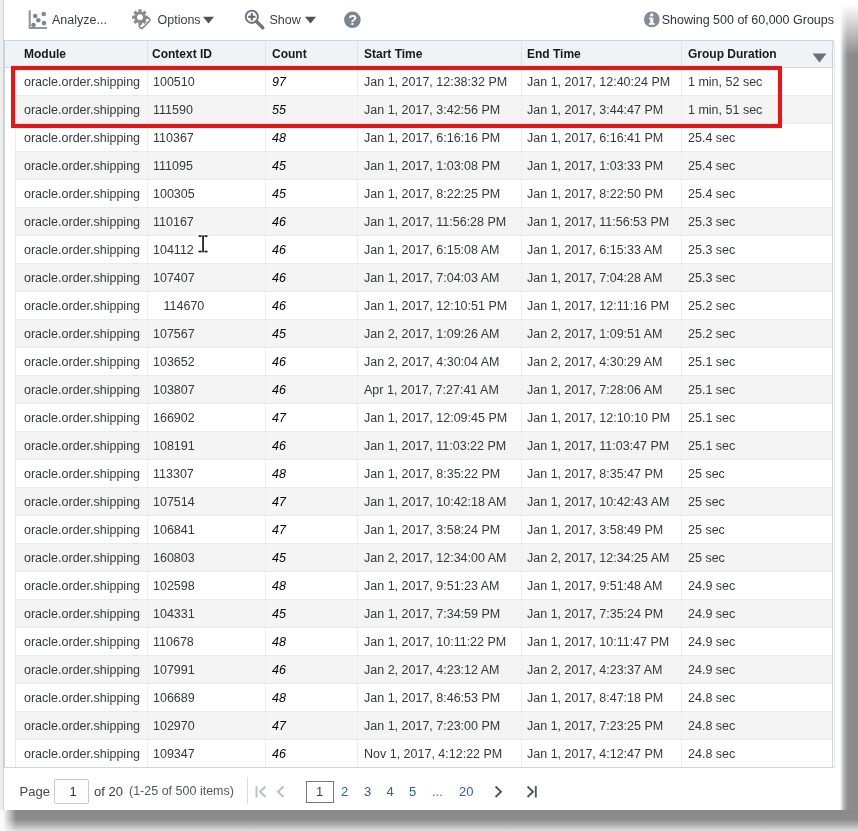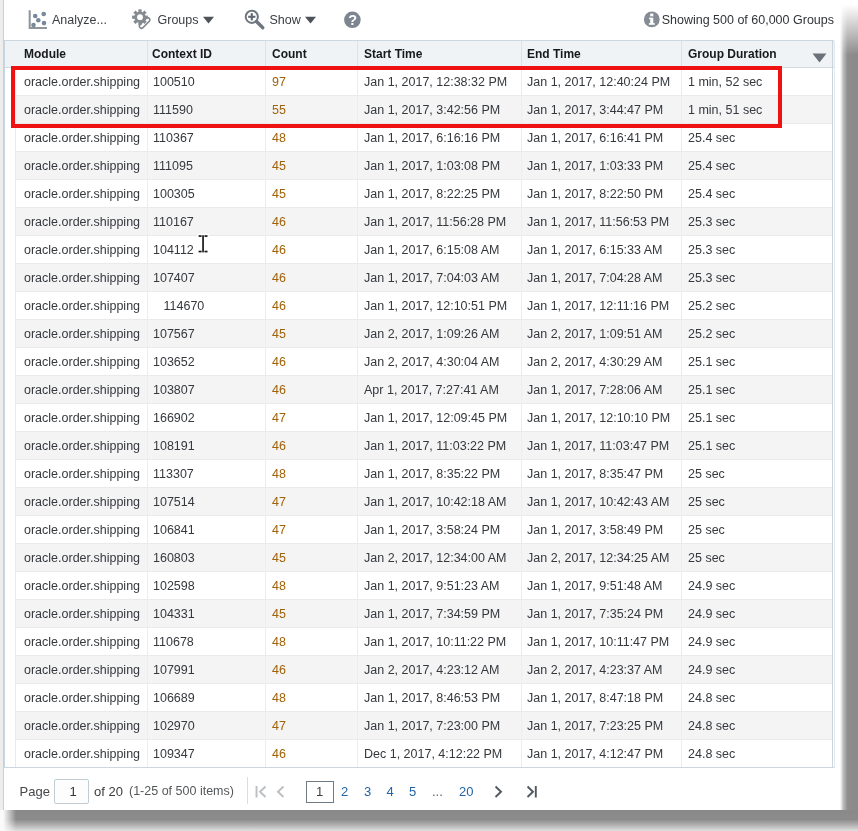--- a/index.html
+++ b/index.html
@@ -63,7 +63,7 @@
 </g>
 </svg>
 <div class="lbl" style="left:52px;top:13px;font-size:12.5px">Analyze...</div>
-<div class="lbl" style="left:157.5px;top:13px;font-size:12.5px">Groups</div>
+<div class="lbl" style="left:157.5px;top:13px;font-size:12.5px">Options</div>
 <div class="lbl" style="left:269.5px;top:13px;font-size:12.5px">Show</div>
 <div class="lbl" style="right:24px;left:auto;top:13px;font-size:12.5px;color:#303437">Showing 500 of 60,000 Groups</div>
 <div class="abs" style="left:4px;top:40px;width:830px;height:1px;background:#ccd7e0"></div>

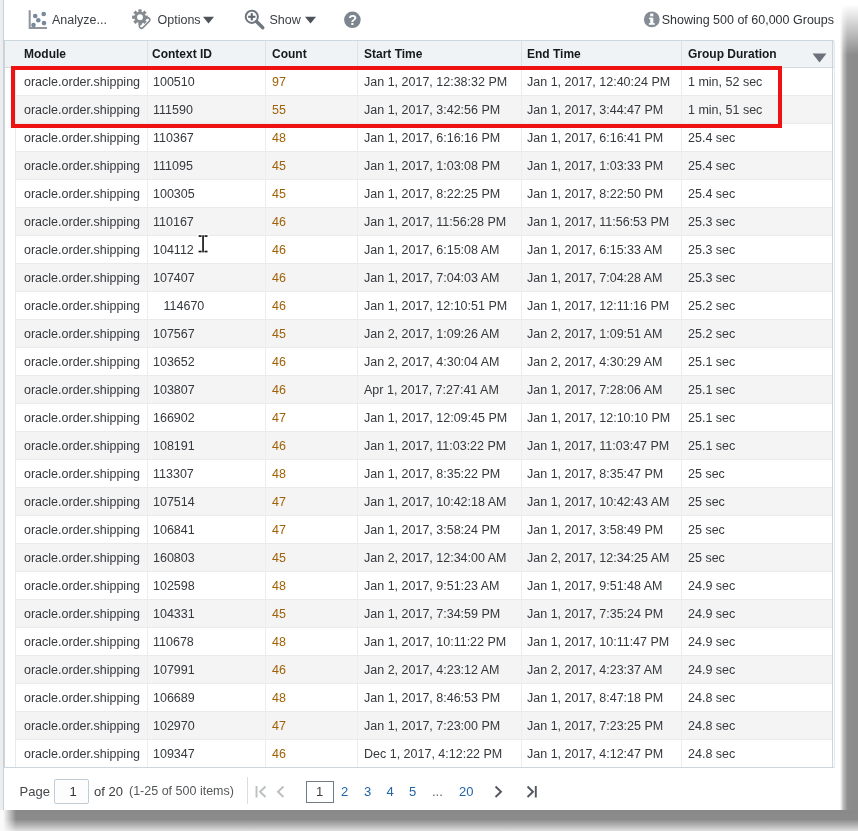--- a/index.html
+++ b/index.html
@@ -8,7 +8,7 @@
 .lbl{position:absolute;font-size:12px;color:#3a3e42;white-space:nowrap;}
 .hdr{position:absolute;font-size:12px;font-weight:bold;color:#16191c;white-space:nowrap;}
 .cell{position:absolute;font-size:12.5px;color:#35393d;white-space:nowrap;}
-.lnk{color:#a16207;}
+.lnk{color:#000000;font-style:italic;}
 .vsep{position:absolute;width:1px;}
 </style></head>
 <body>

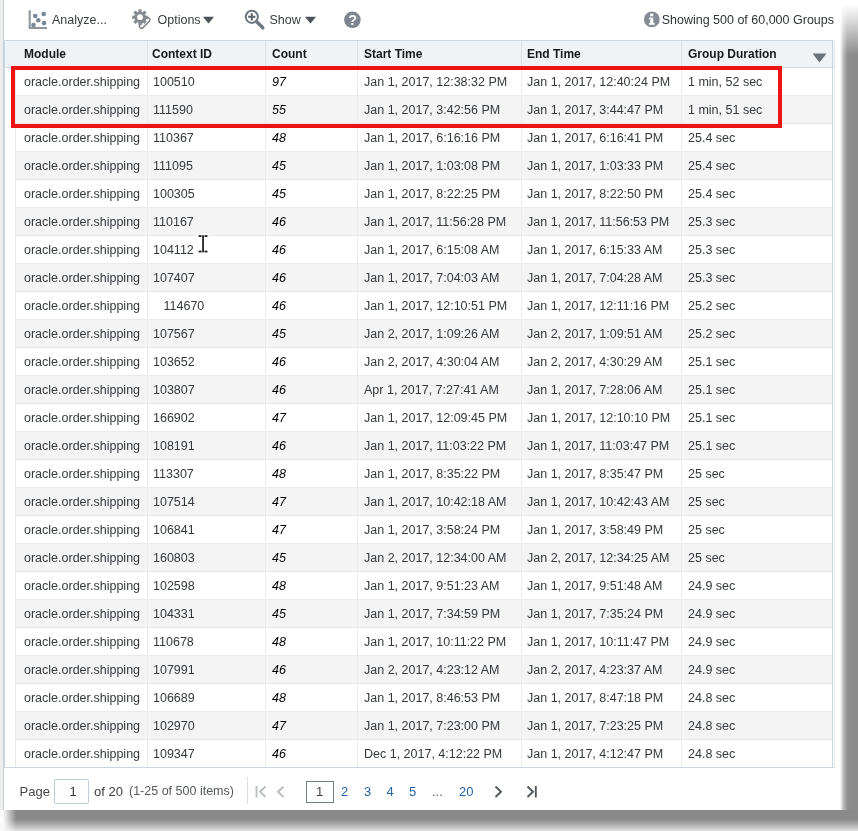--- a/index.html
+++ b/index.html
@@ -274,7 +274,7 @@
     <span class="cell" style="left:8.5px;top:7px">oracle.order.shipping</span>
     <span class="cell" style="left:137.5px;top:7px">109347</span>
     <span class="cell lnk" style="left:256.5px;top:7px">46</span>
-    <span class="cell" style="left:348.5px;top:7px">Dec 1, 2017, 4:12:22 PM</span>
+    <span class="cell" style="left:348.5px;top:7px">Nov 1, 2017, 4:12:22 PM</span>
     <span class="cell" style="left:511.5px;top:7px">Jan 1, 2017, 4:12:47 PM</span>
     <span class="cell" style="left:672.5px;top:7px">24.8 sec</span>
   </div>

